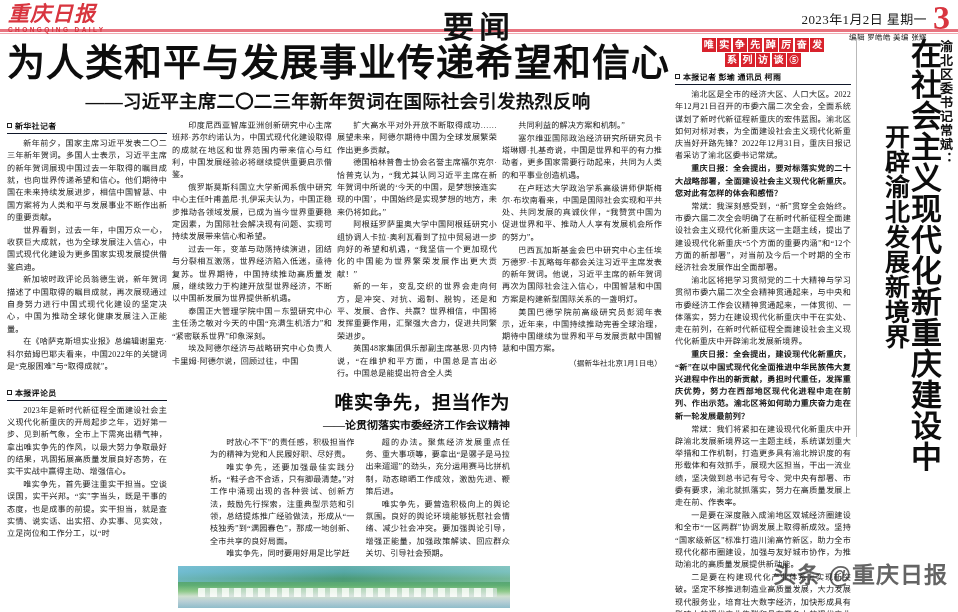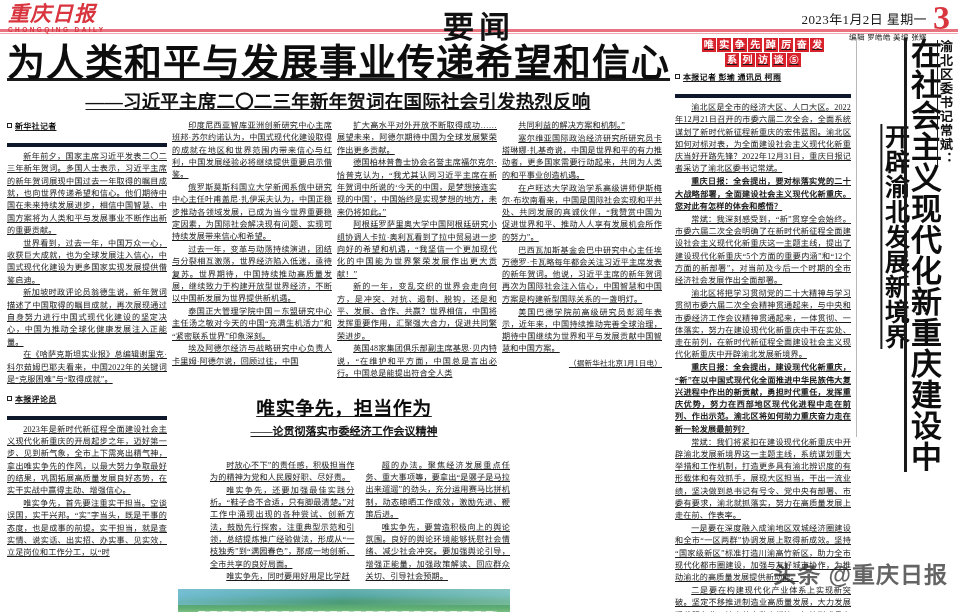--- a/index.html
+++ b/index.html
@@ -104,7 +104,6 @@
     display: flex;
     height: 403px;
     padding: 4px 7px 0 7px;
-    text-decoration: underline;
   }
 
   .left-zone { width: 668px; position: relative; padding-right: 6px; }

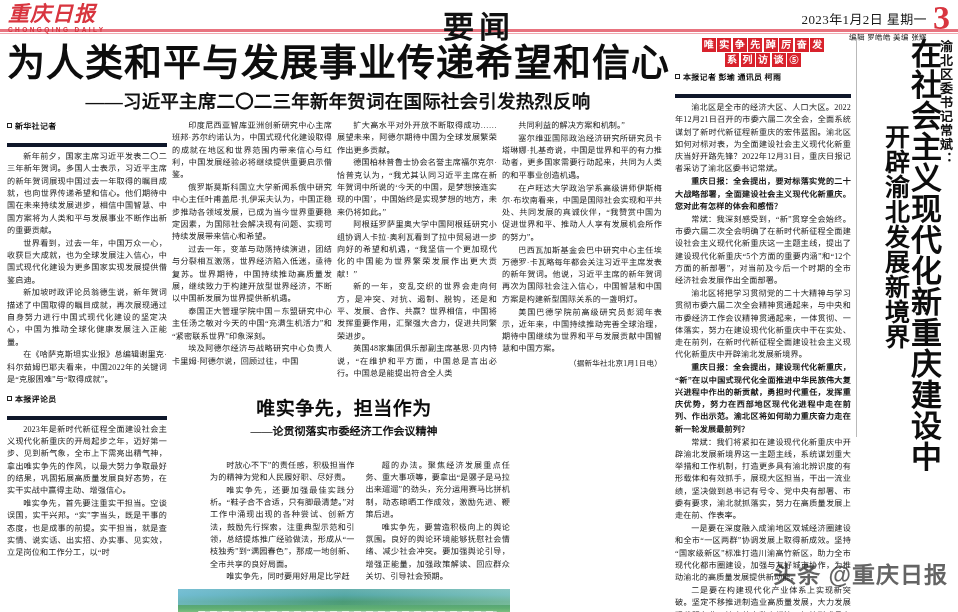--- a/index.html
+++ b/index.html
@@ -138,8 +138,8 @@
     font-size: 8px;
     font-weight: 700;
     letter-spacing: 0.3px;
-    padding-bottom: 12px;
-    border-bottom: 4px solid #0f172a;
+    padding-bottom: 2px;
+    border-bottom: 1px solid #0f172a;
     margin-bottom: 4px;
     color: #111;
   }

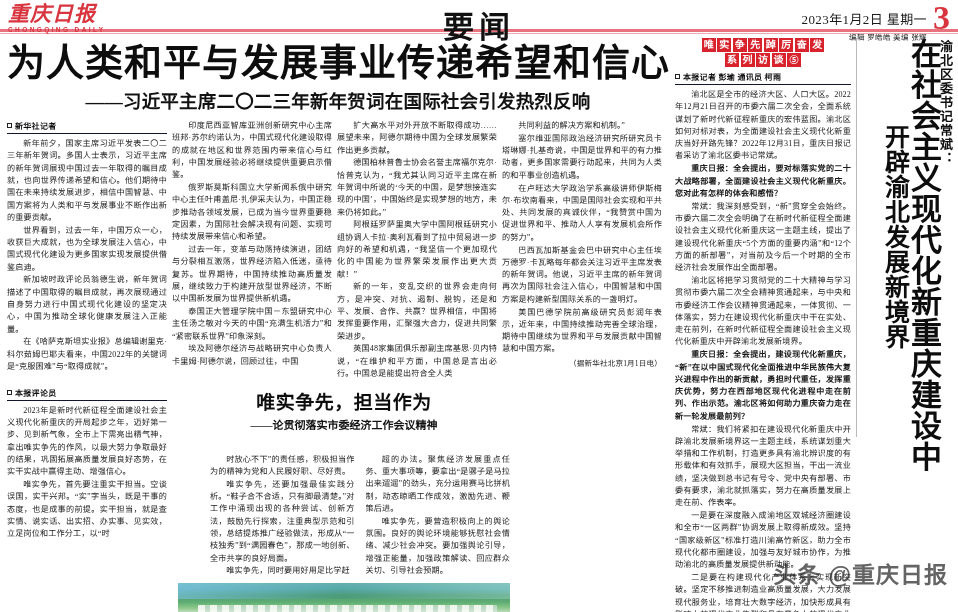--- a/index.html
+++ b/index.html
@@ -181,8 +181,8 @@
   .comment-col { width: 160px; }
 
   .mid-head {
-    text-align: center;
-    margin-bottom: 22px;
+    text-align: right;
+    margin-bottom: 5px;
   }
   .mid-title {
     font-family: "Liberation Sans", sans-serif;

